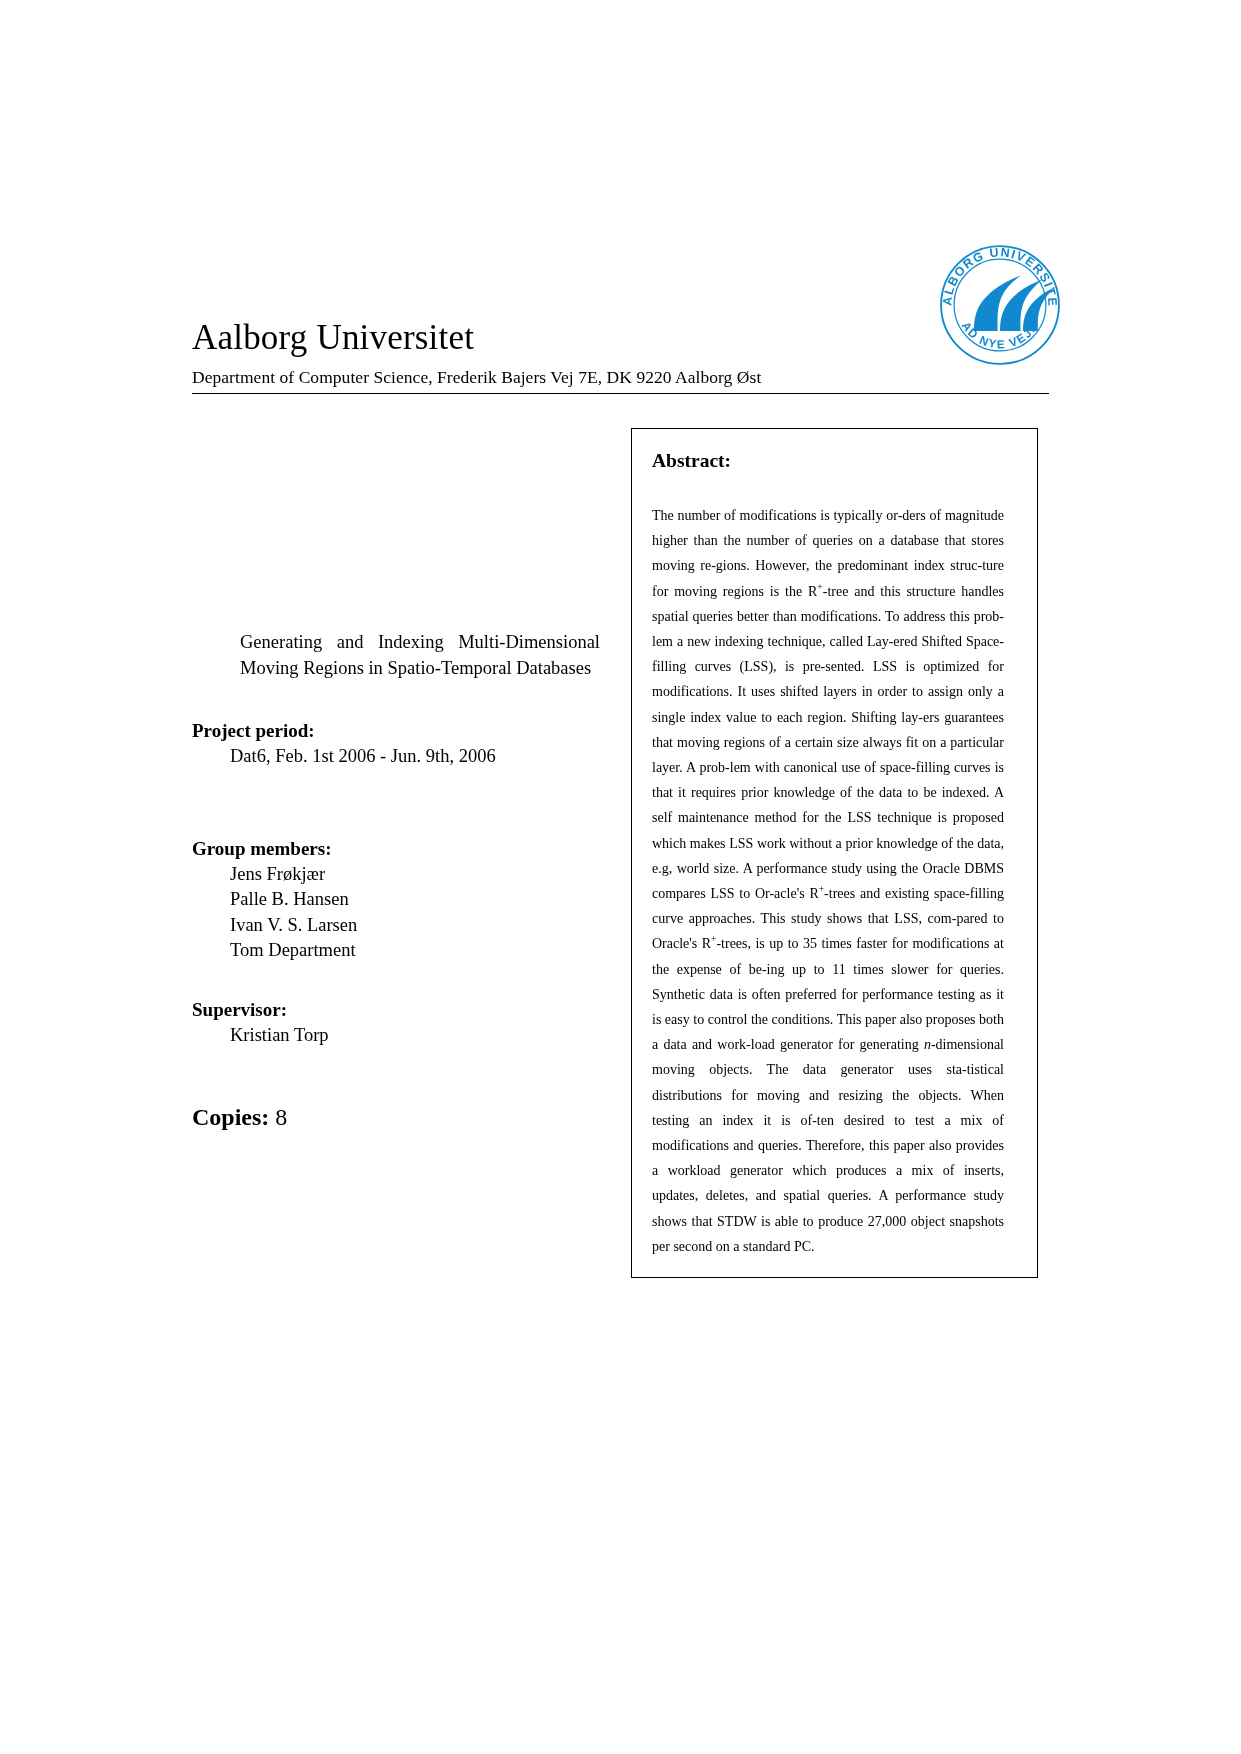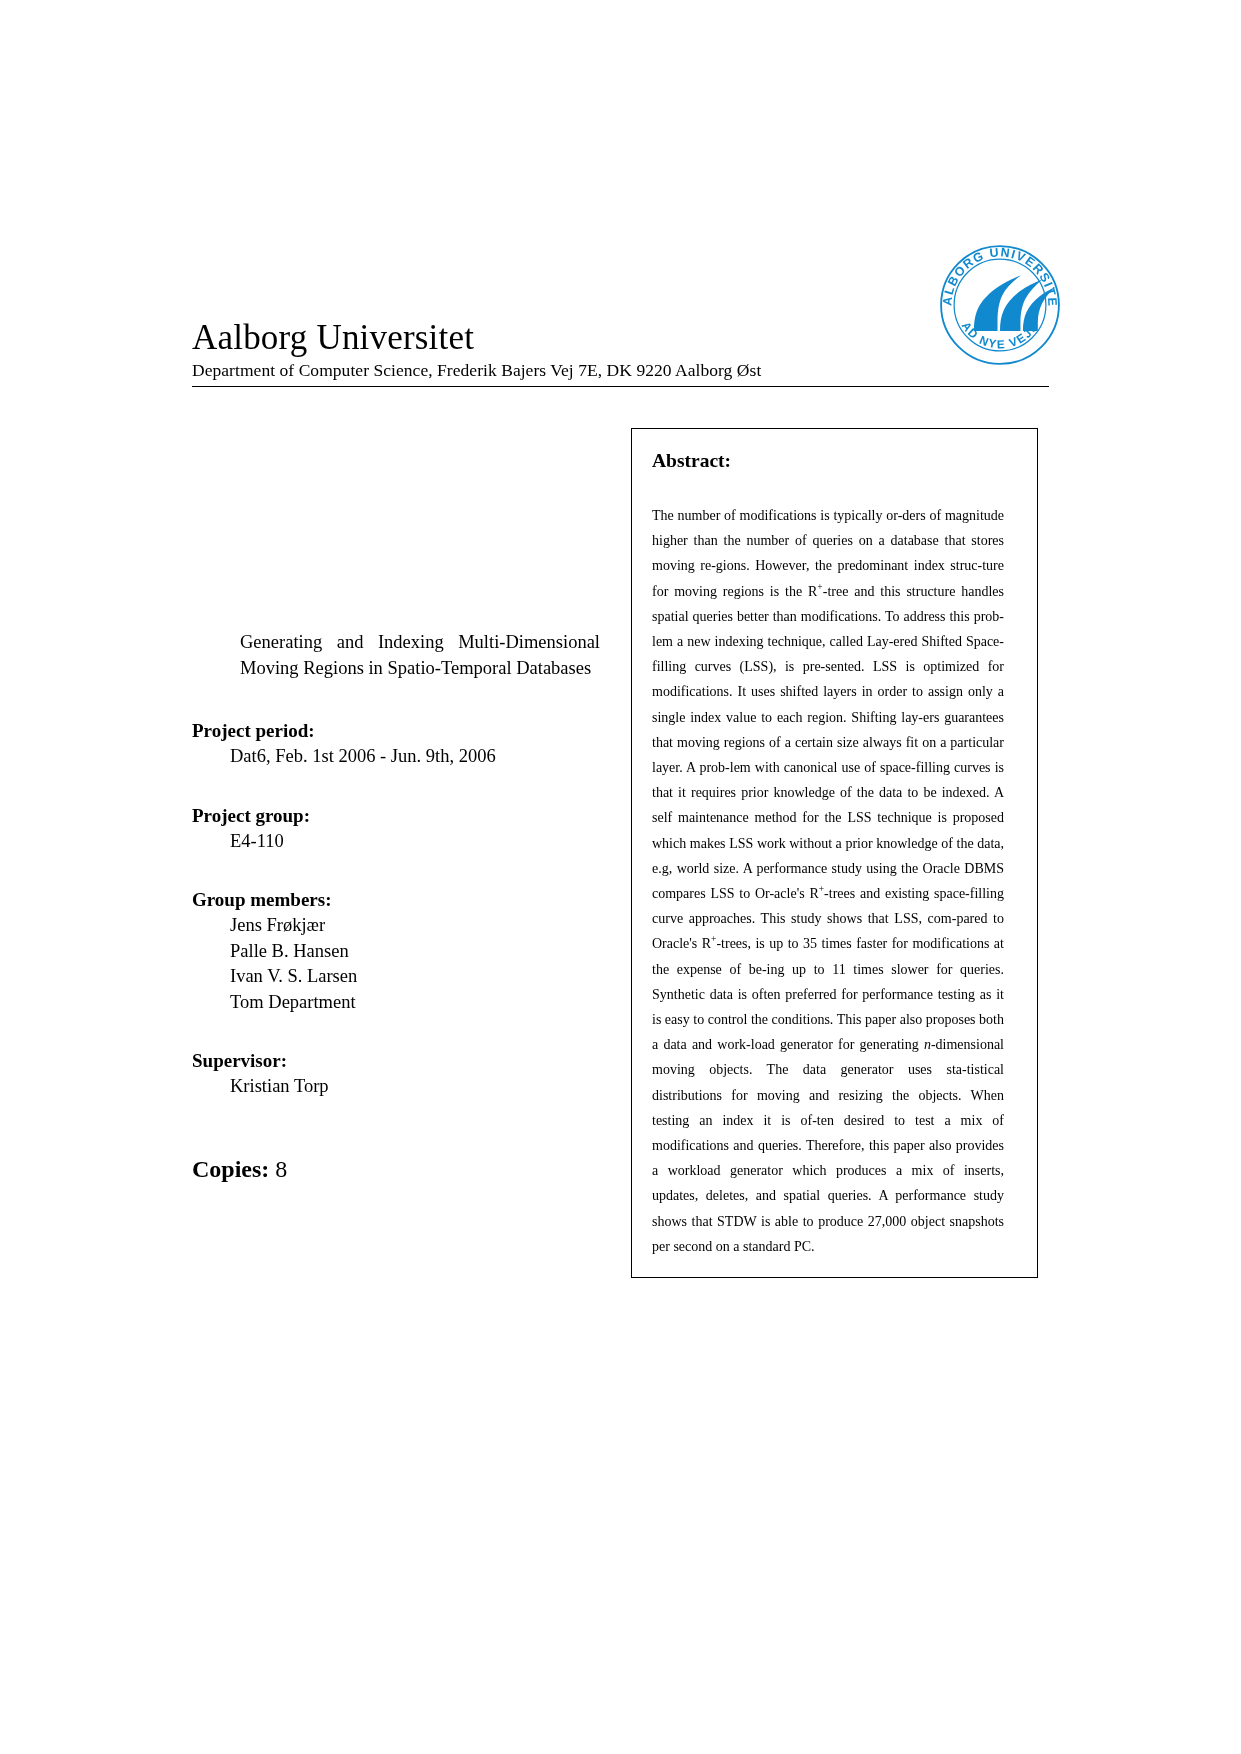--- a/index.html
+++ b/index.html
@@ -32,7 +32,7 @@
   #department-line {
     font-size: 17.5px;
     line-height: 22px;
-    margin-top: 1px;
+    margin-top: 8px;
     letter-spacing: 0.05px;
   }
   #header-rule {

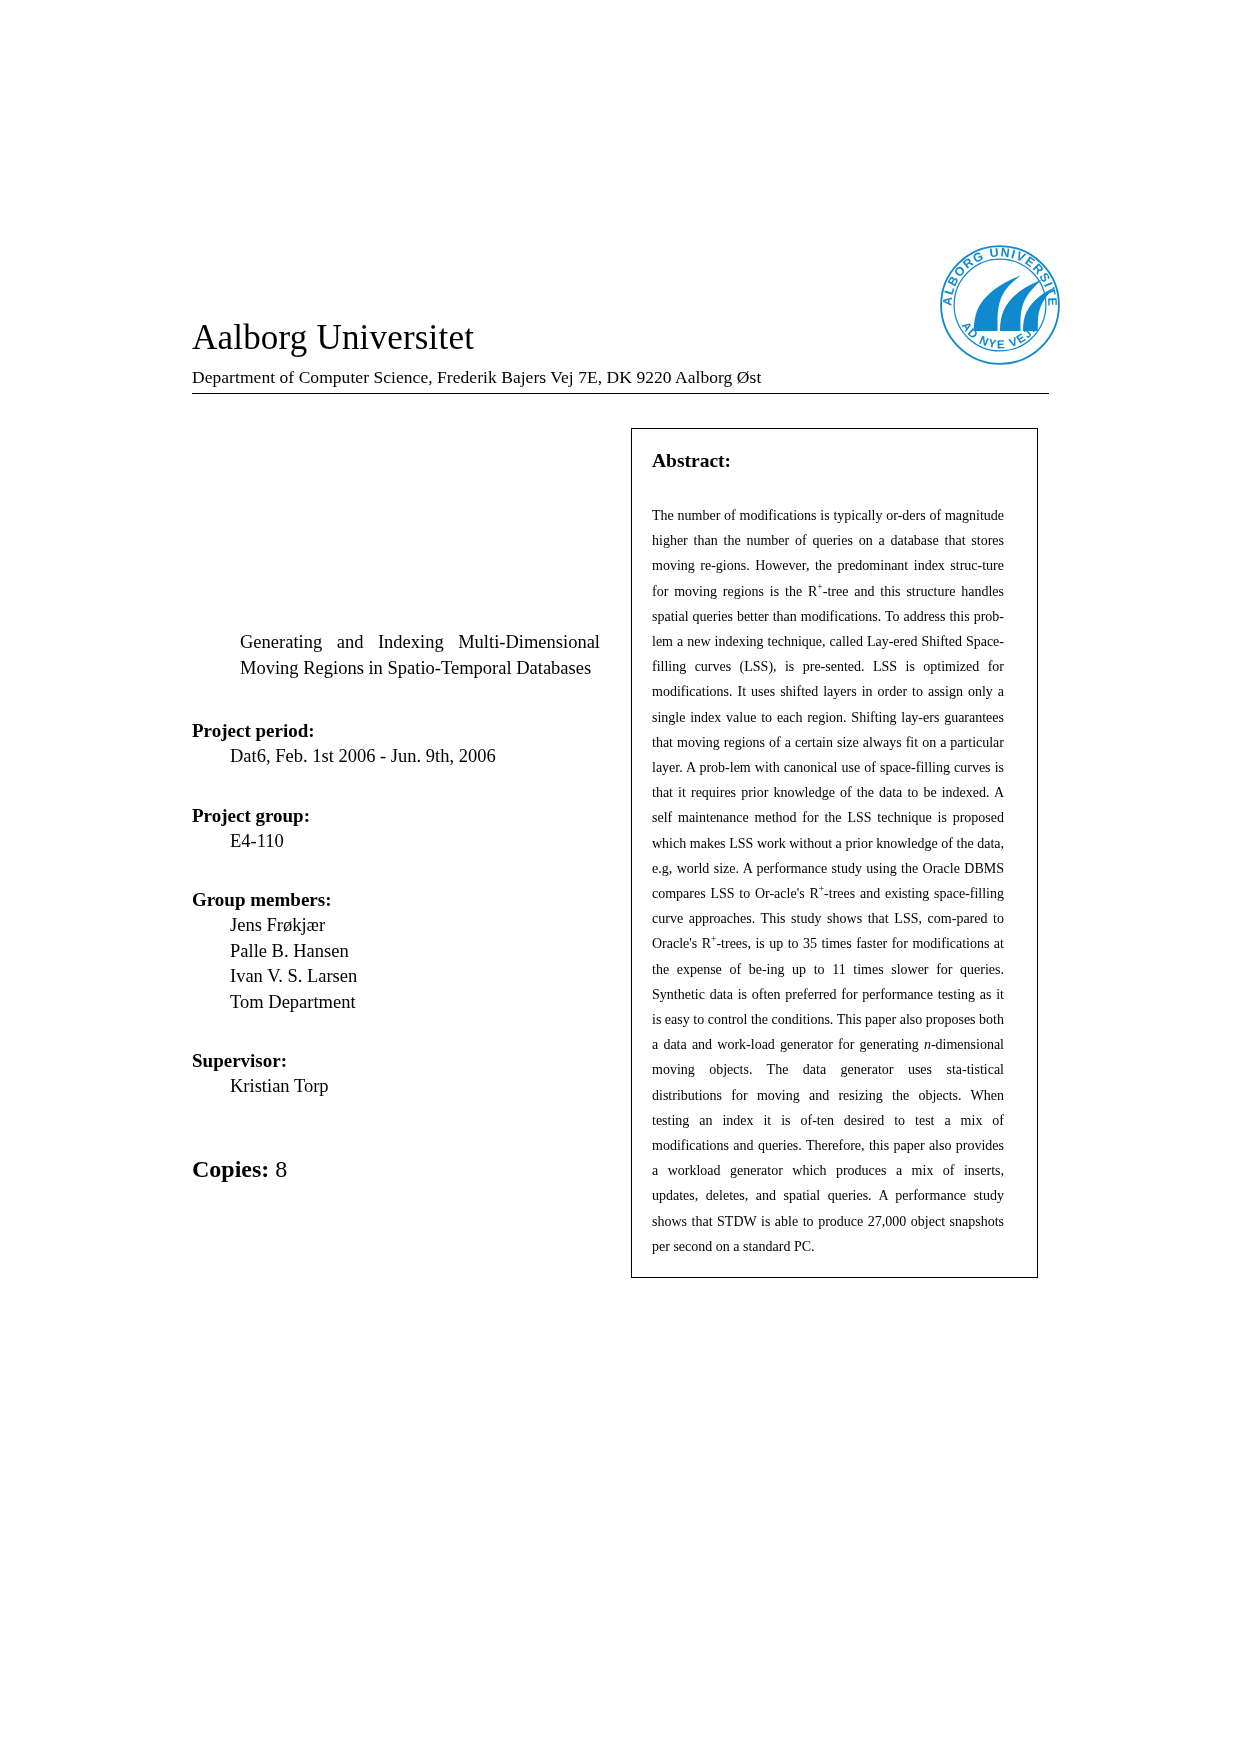--- a/index.html
+++ b/index.html
@@ -168,10 +168,6 @@
 
   <div class="gap-md"></div>
 
-  <div class="field-block">
-    <div class="field-label">Project group:</div>
-    <div class="field-body">E4-110</div>
-  </div>
 
   <div class="gap-md"></div>
 

